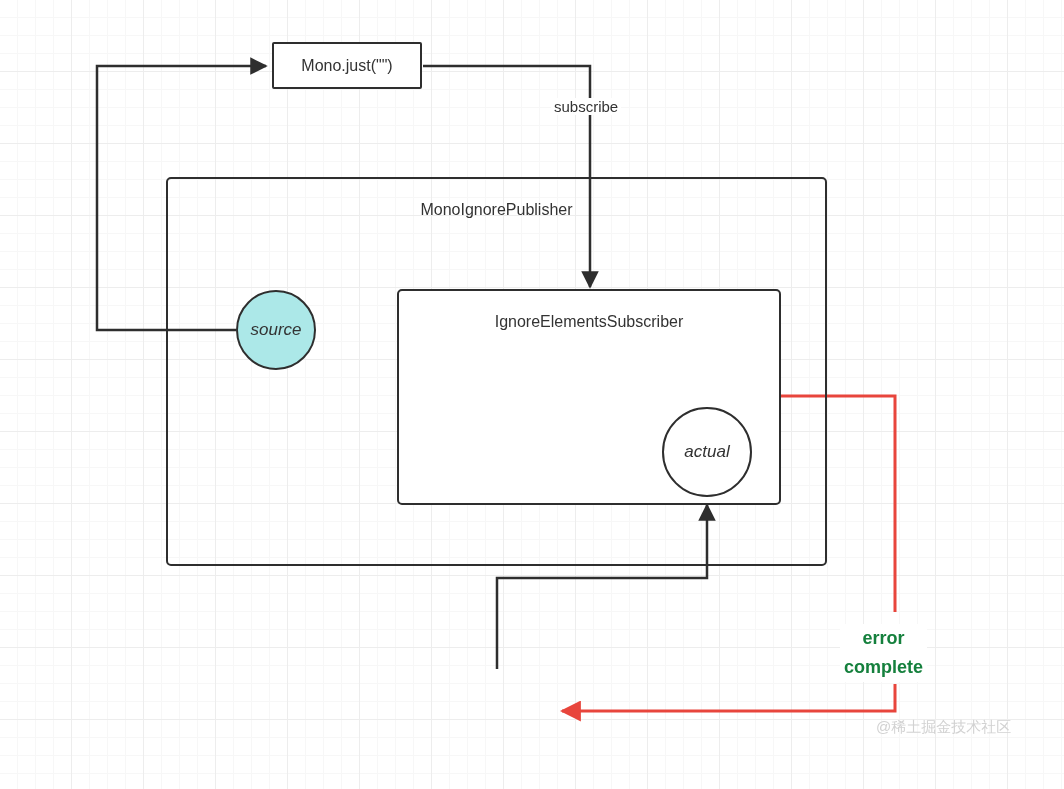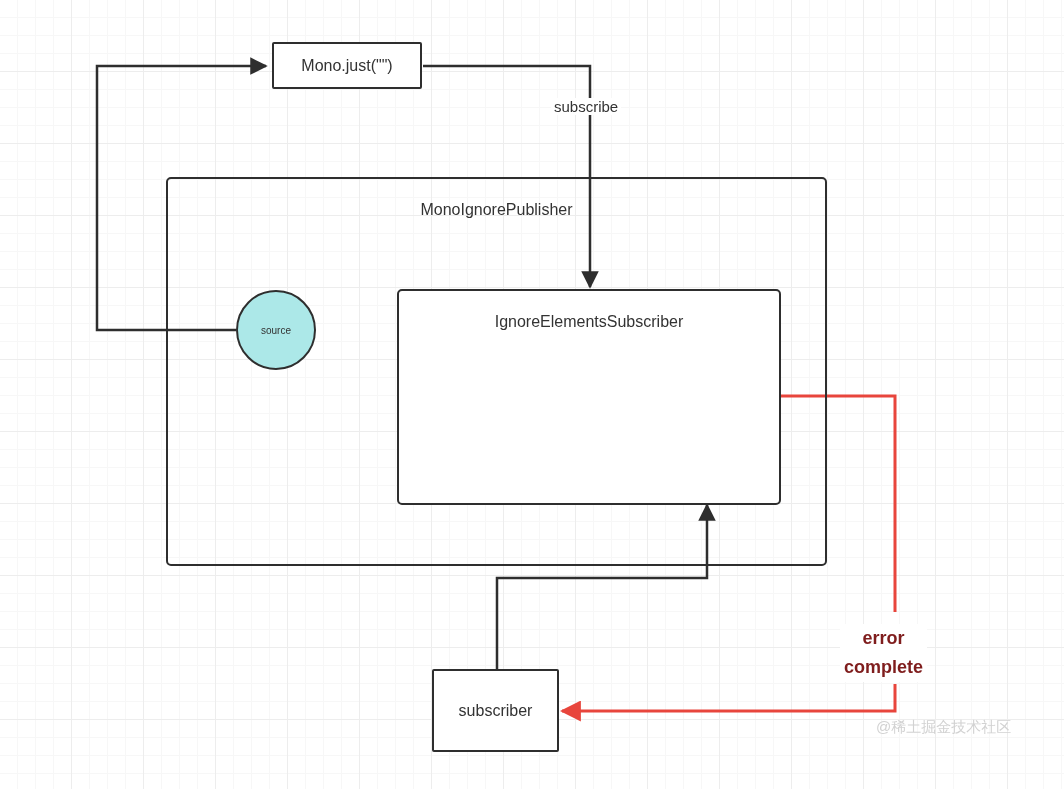--- a/index.html
+++ b/index.html
@@ -60,7 +60,8 @@
   .circle-node {
     border: 2px solid #2e2e2e;
     border-radius: 50%;
-    font-size: 10px;
+    font-size: 17px;
+    font-style: italic;
   }
   .edge-label {
     position: absolute;

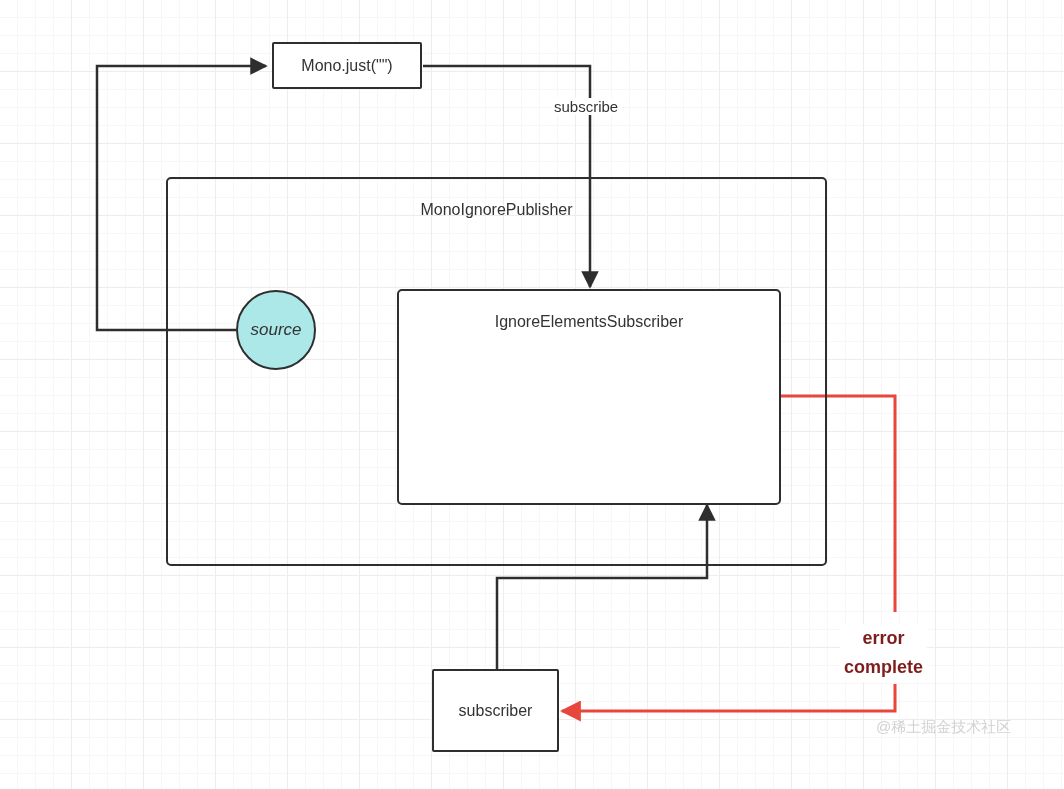--- a/index.html
+++ b/index.html
@@ -131,6 +131,9 @@
     <span>source</span>
   </div>
 
+  <div class="node circle-node" style="left:662px; top:407px; width:90px; height:90px; background:#ffffff;">
+    <span>actual</span>
+  </div>
 
   <div class="node rect-node" style="left:432px; top:669px; width:127px; height:83px;">
     <span>subscriber</span>

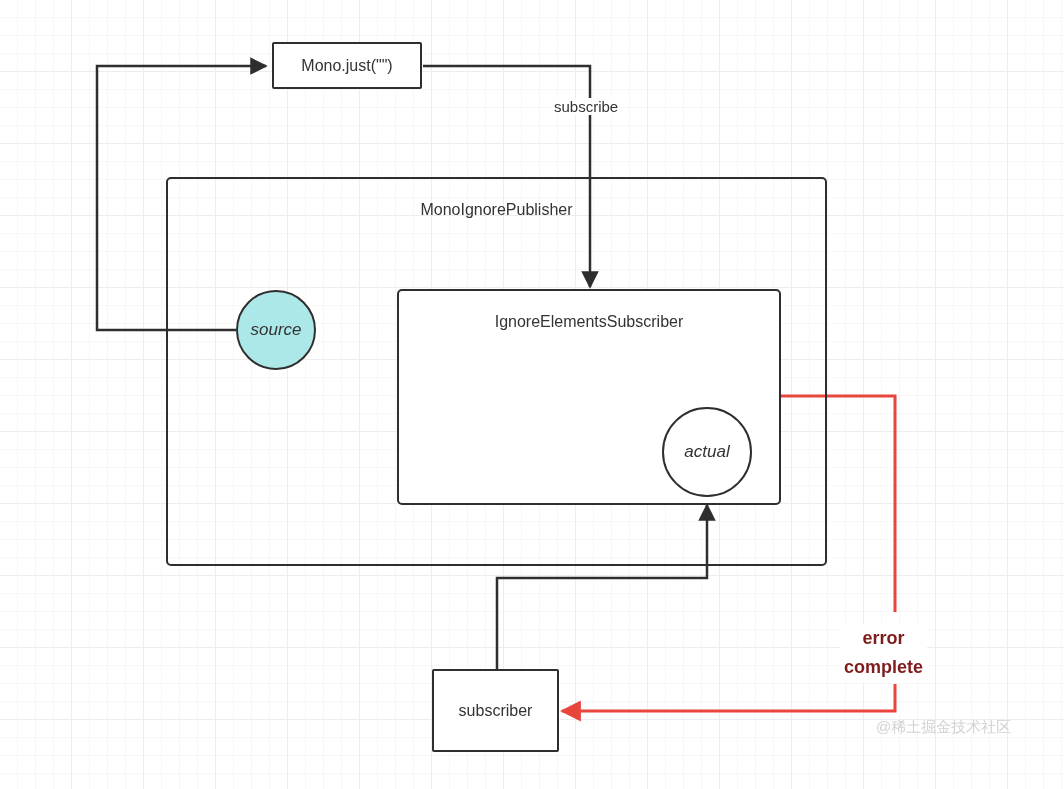--- a/index.html
+++ b/index.html
@@ -76,7 +76,7 @@
     position: absolute;
     font-size: 18px;
     font-weight: bold;
-    color: #7f1d1d;
+    color: #15803d;
     text-align: center;
     line-height: 1.62;
     white-space: nowrap;

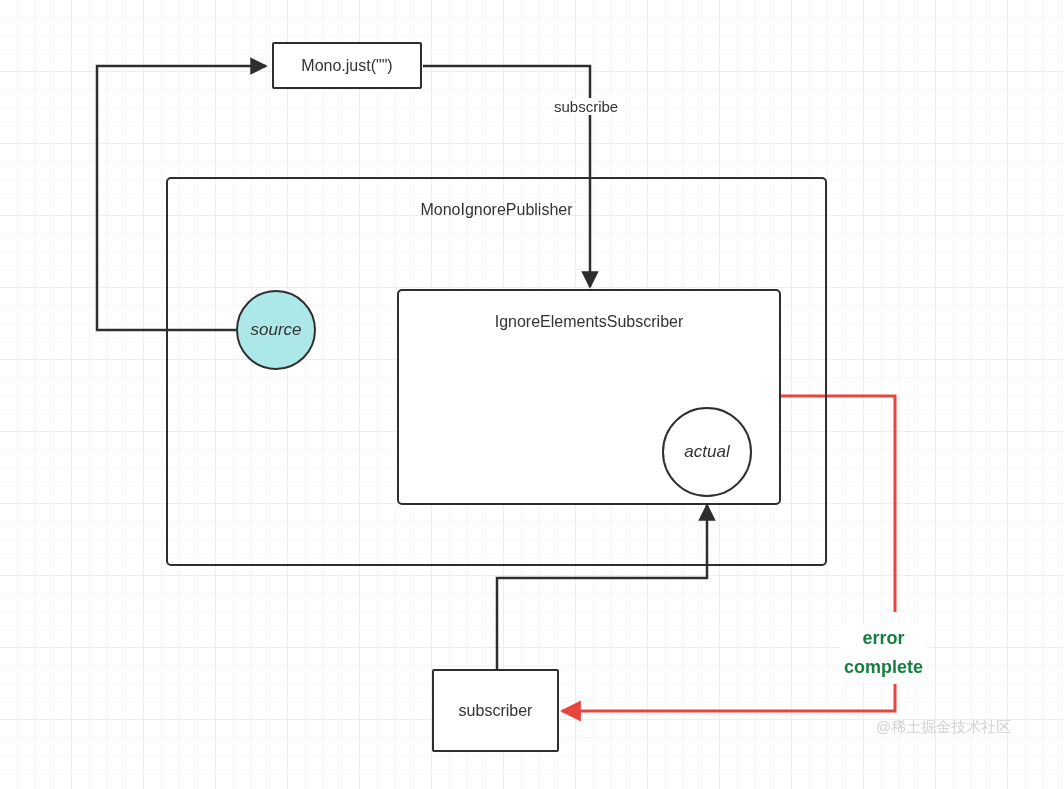--- a/index.html
+++ b/index.html
@@ -135,9 +135,6 @@
     <span>actual</span>
   </div>
 
-  <div class="node rect-node" style="left:432px; top:669px; width:127px; height:83px;">
-    <span>subscriber</span>
-  </div>
 
   <div class="edge-label" style="left:551px; top:86px;">
     <span>subscribe</span>

